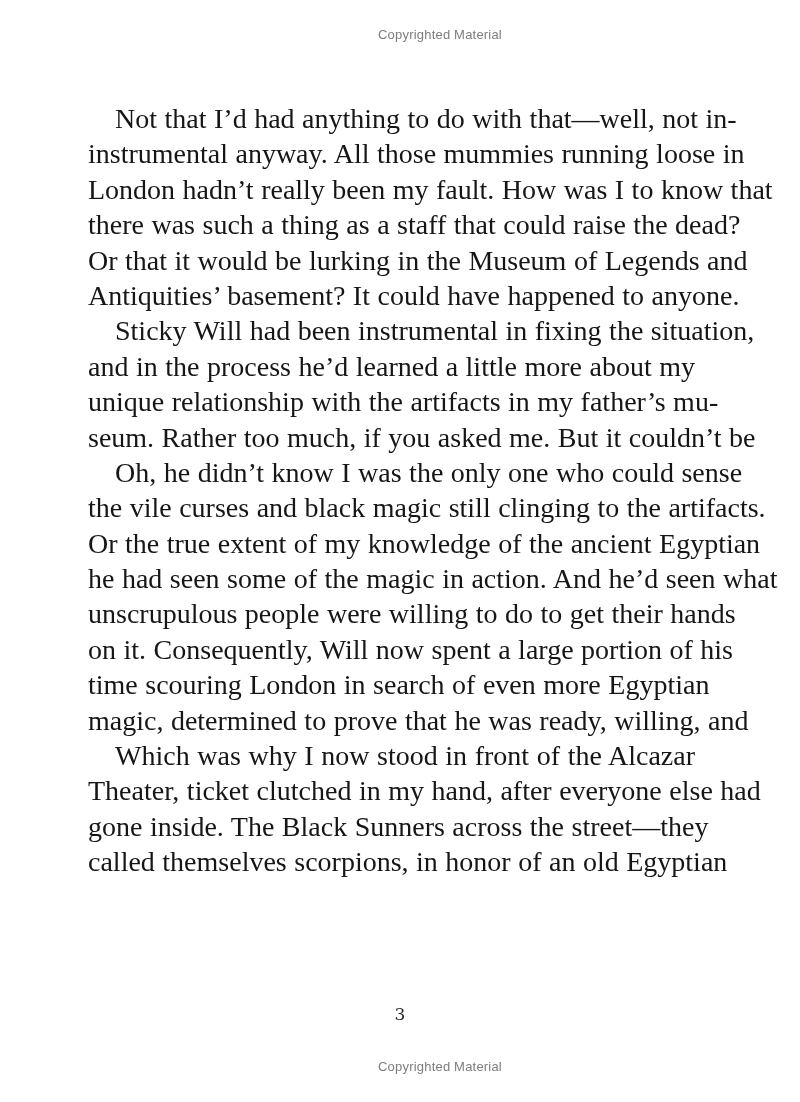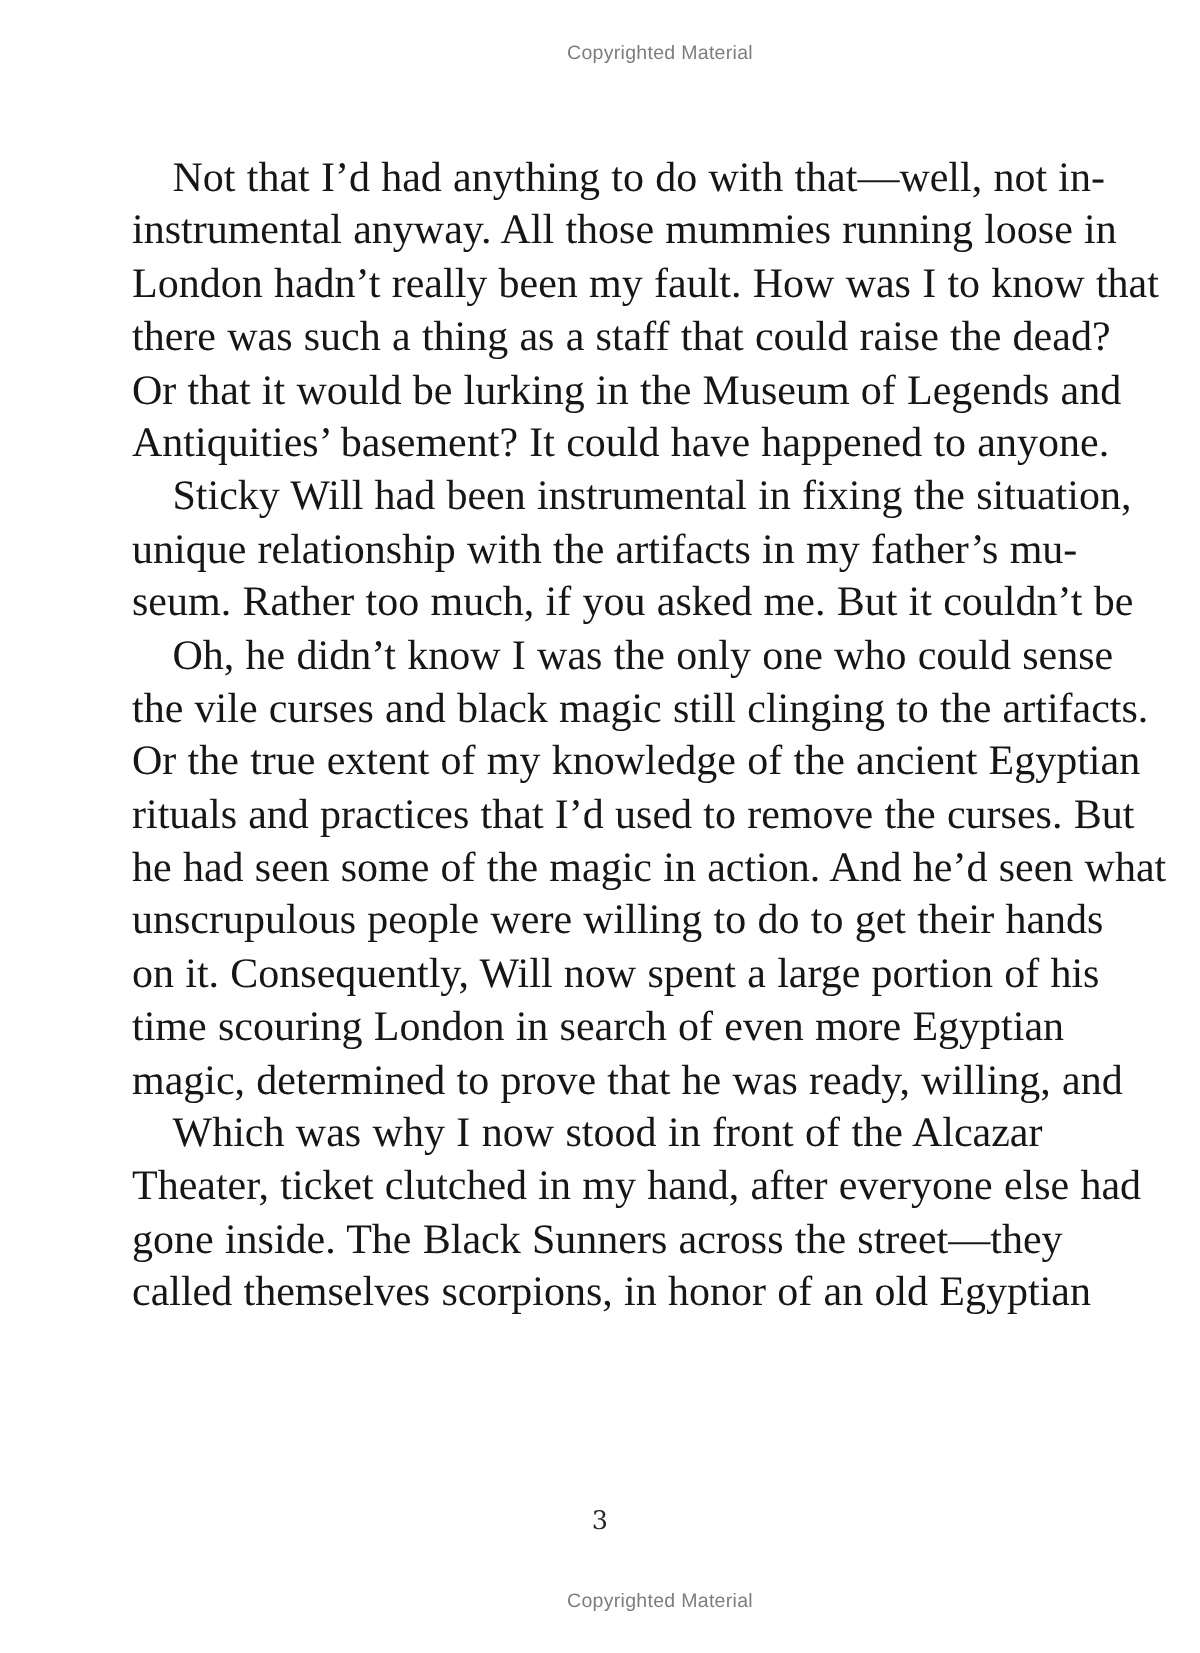--- a/index.html
+++ b/index.html
@@ -81,6 +81,7 @@
       </div>
       <div class="para">
         <div class="line first">Sticky Will had been instrumental in fixing the situation,</div>
+        <div class="line">and in the process he’d learned a little more about my</div>
         <div class="line">unique relationship with the artifacts in my father’s mu-</div>
         <div class="line">seum. Rather too much, if you asked me. But it couldn’t be</div>
       </div>

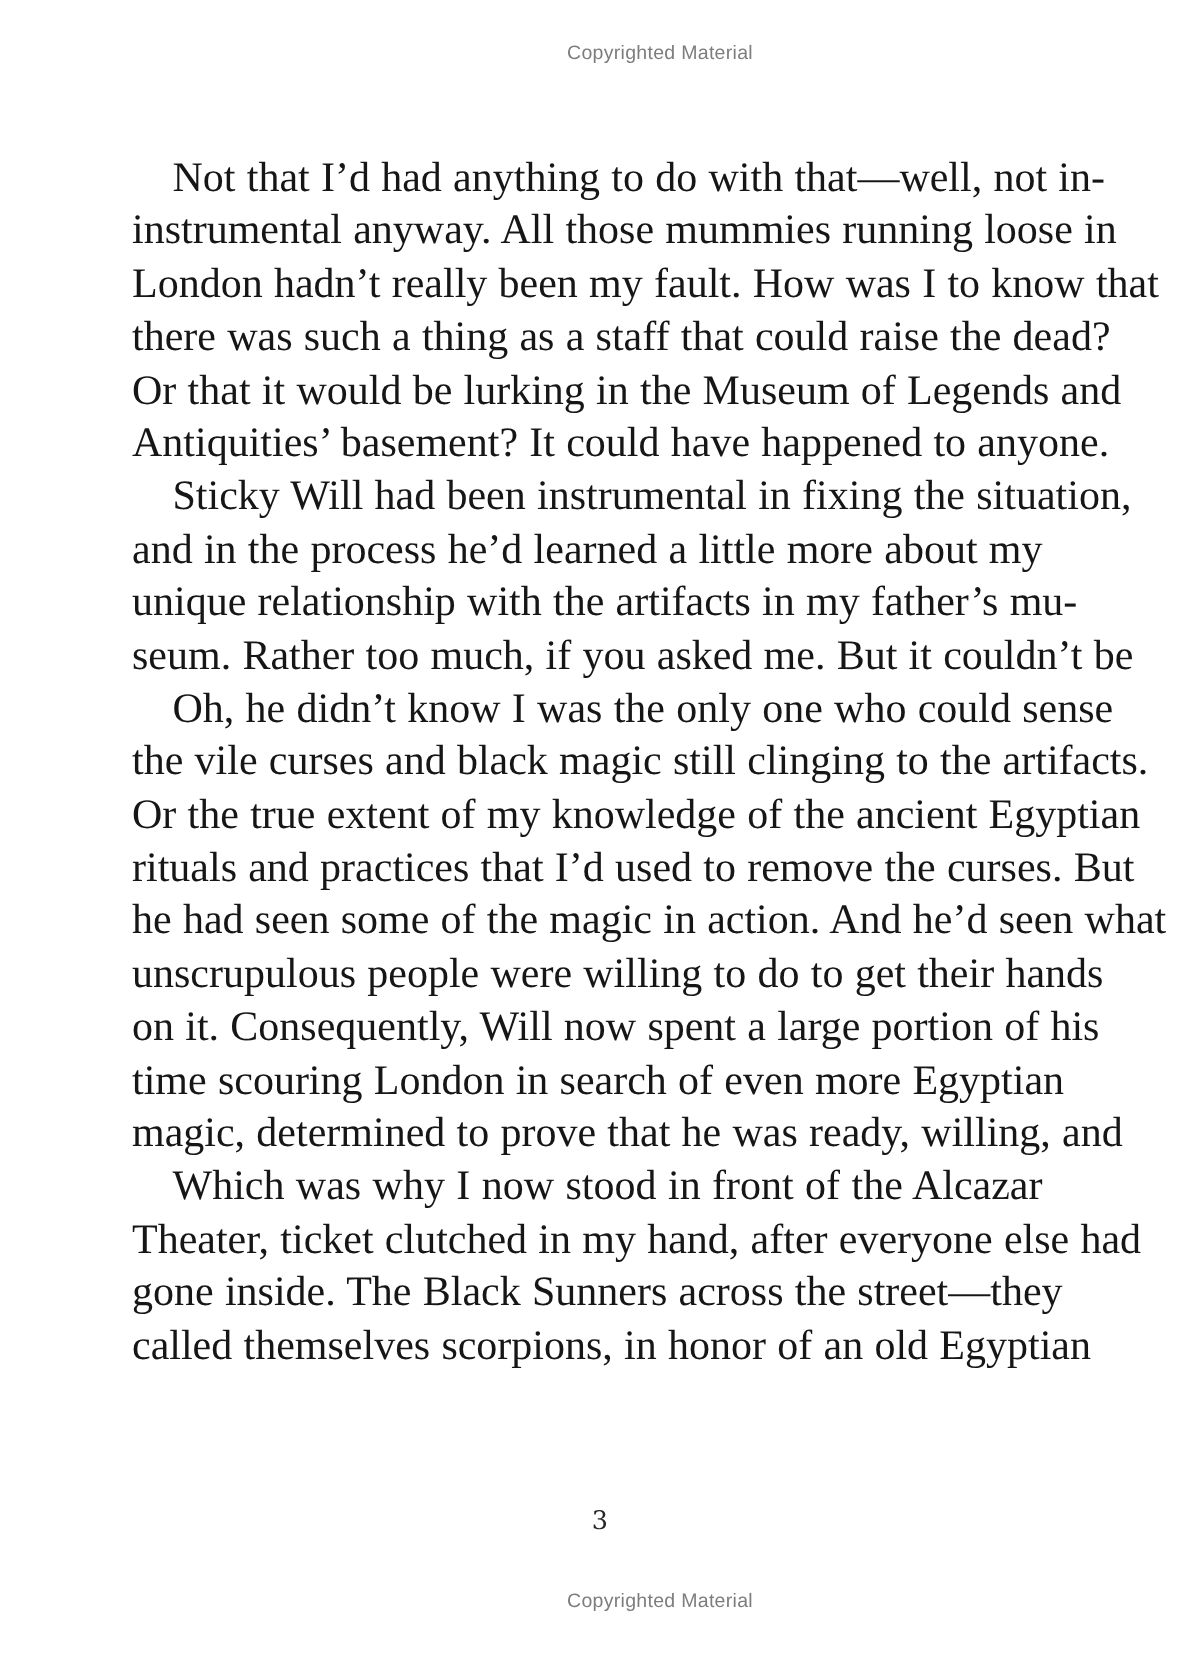--- a/index.html
+++ b/index.html
@@ -89,7 +89,6 @@
         <div class="line first">Oh, he didn’t know I was the only one who could sense</div>
         <div class="line">the vile curses and black magic still clinging to the artifacts.</div>
         <div class="line">Or the true extent of my knowledge of the ancient Egyptian</div>
-        <div class="line">rituals and practices that I’d used to remove the curses. But</div>
         <div class="line">he had seen some of the magic in action. And he’d seen what</div>
         <div class="line">unscrupulous people were willing to do to get their hands</div>
         <div class="line">on it. Consequently, Will now spent a large portion of his</div>

